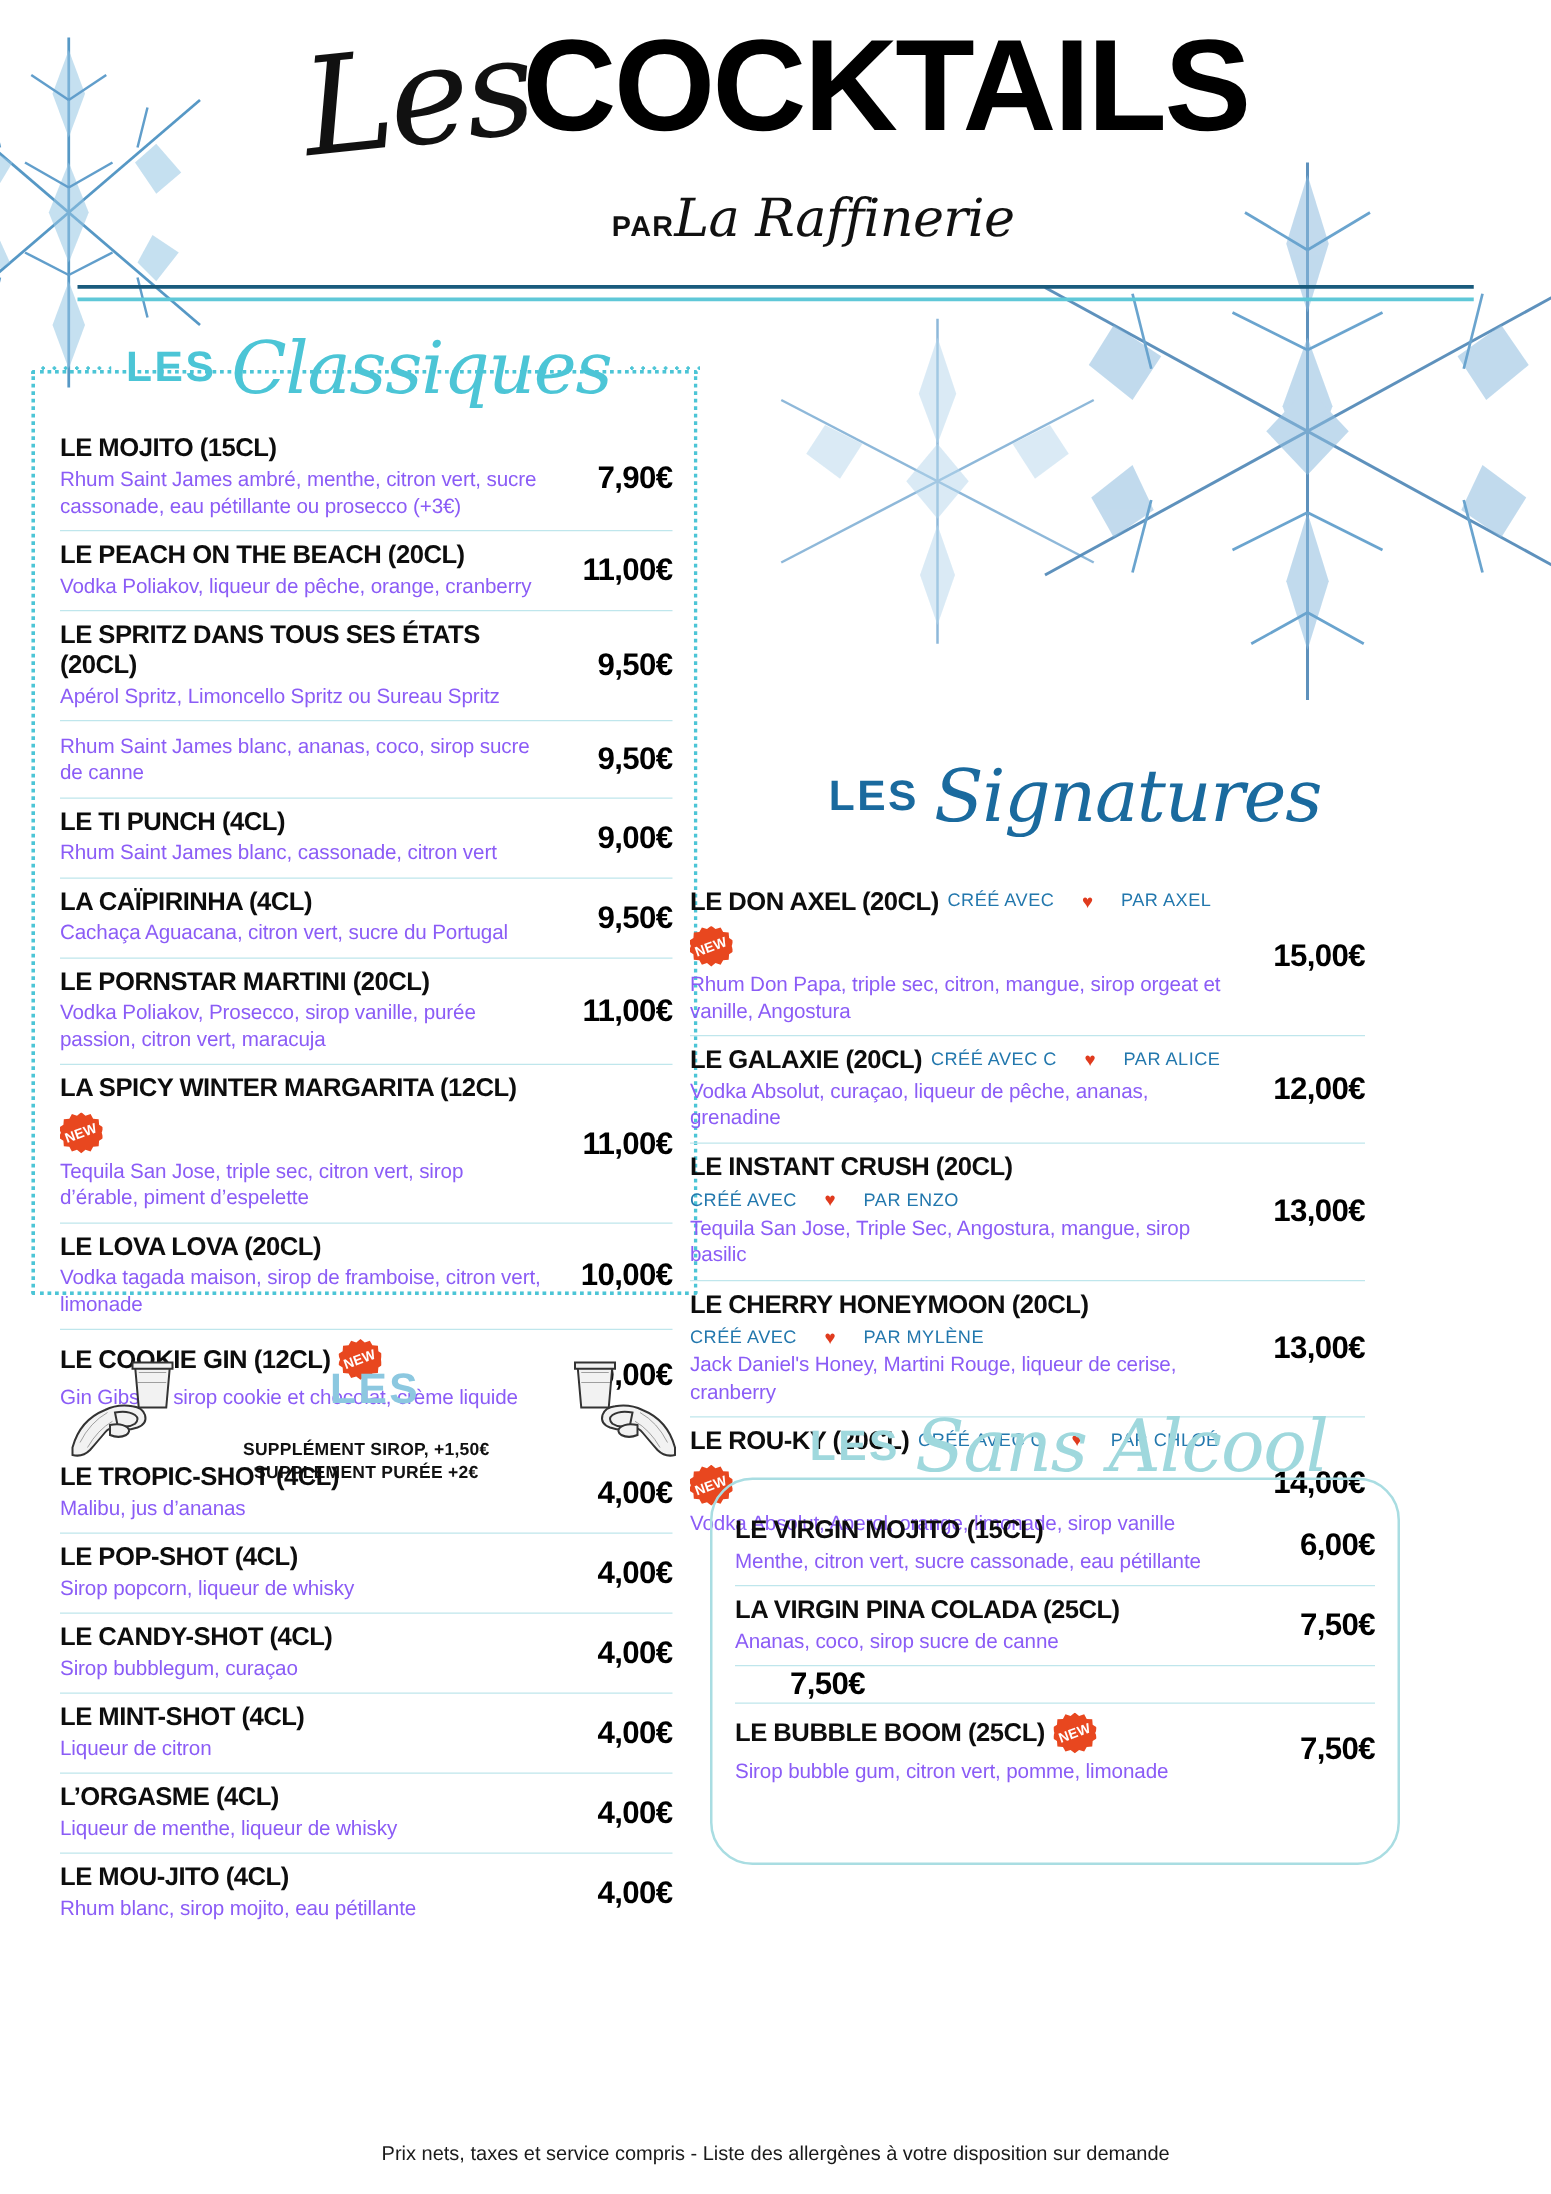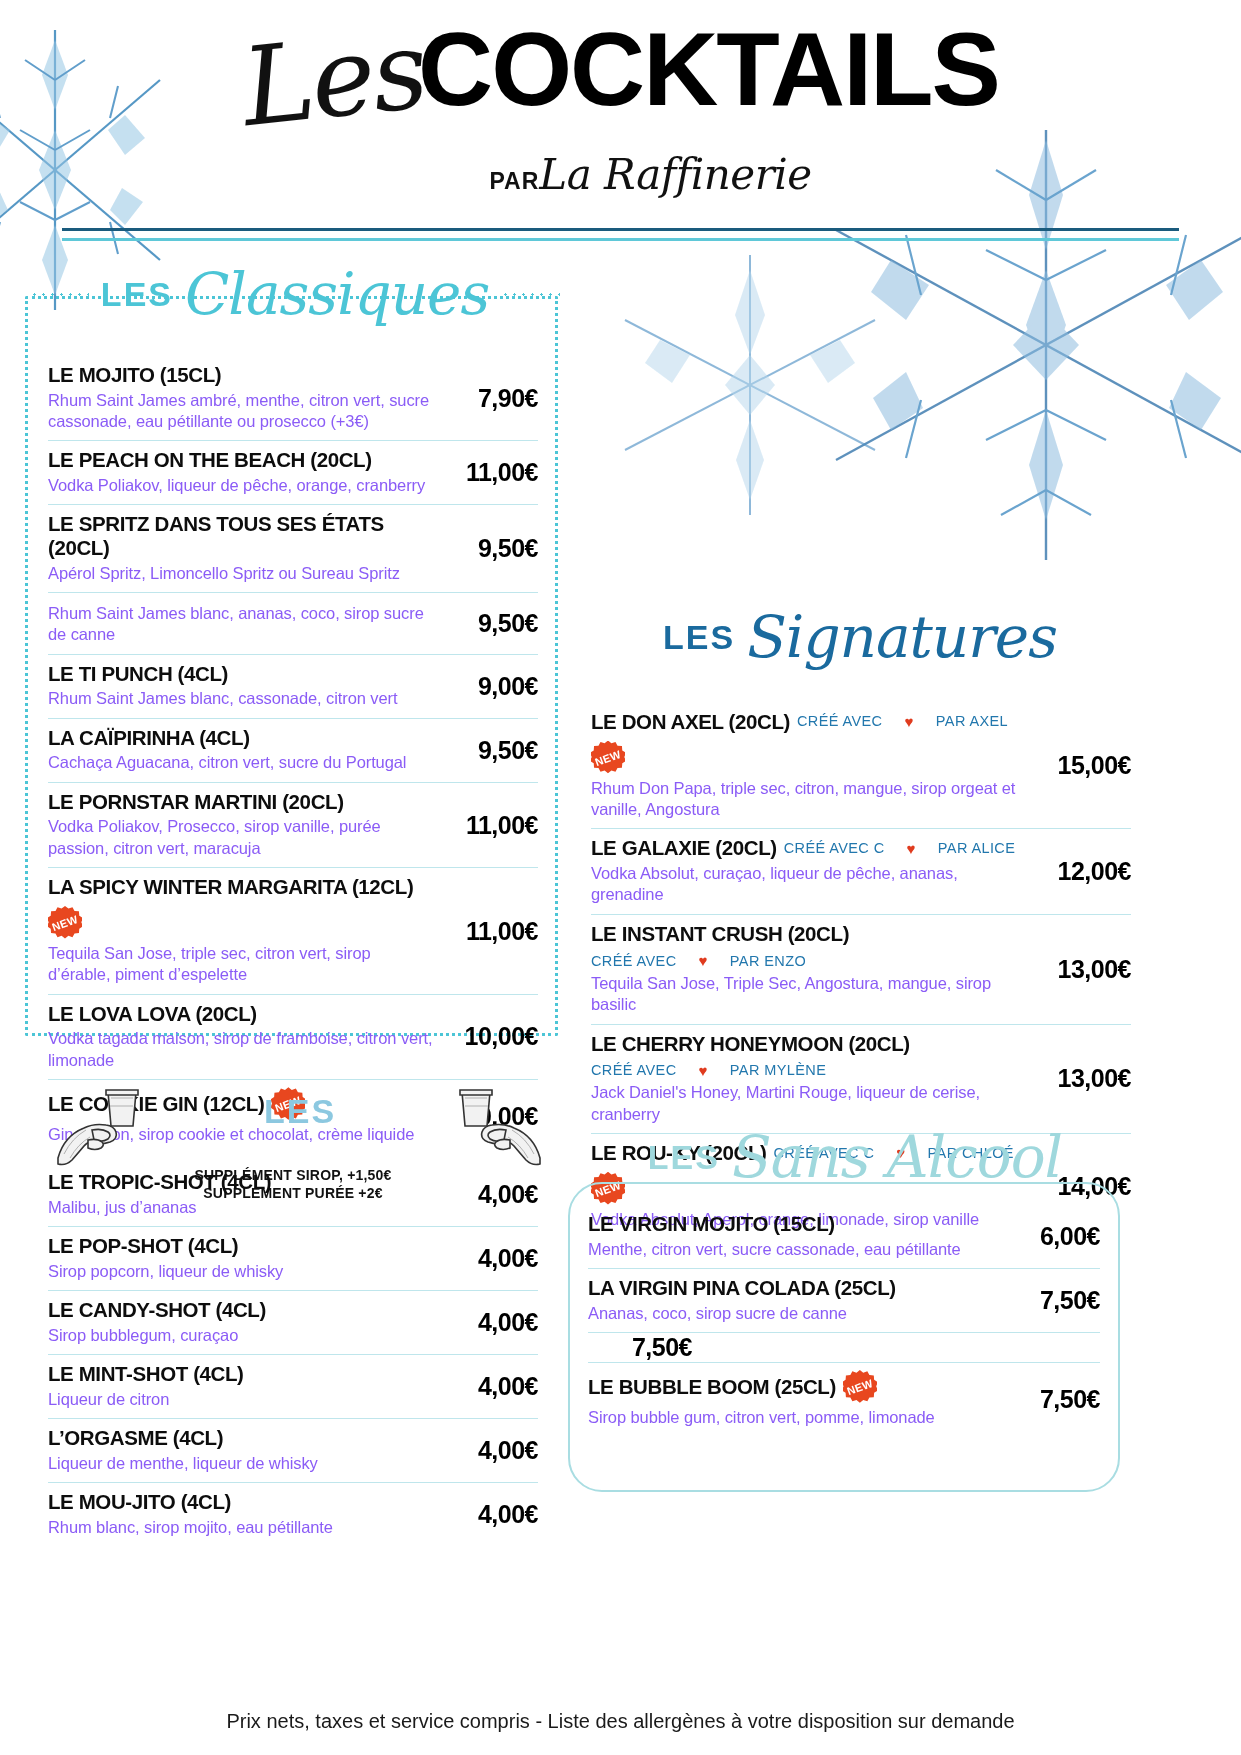--- a/index.html
+++ b/index.html
@@ -233,7 +233,7 @@
 
   <div class="box-dashed" style="left:25px; top:296px; width:533px; height:740px;"></div>
 
-  <div style="position:absolute; left:48px; top:356px; width:490px;">
+  <div style="position:absolute; left:48px; top:340px; width:490px;">
     <div id="classiques-items">
         <div class="item">
           <div class="item-main">

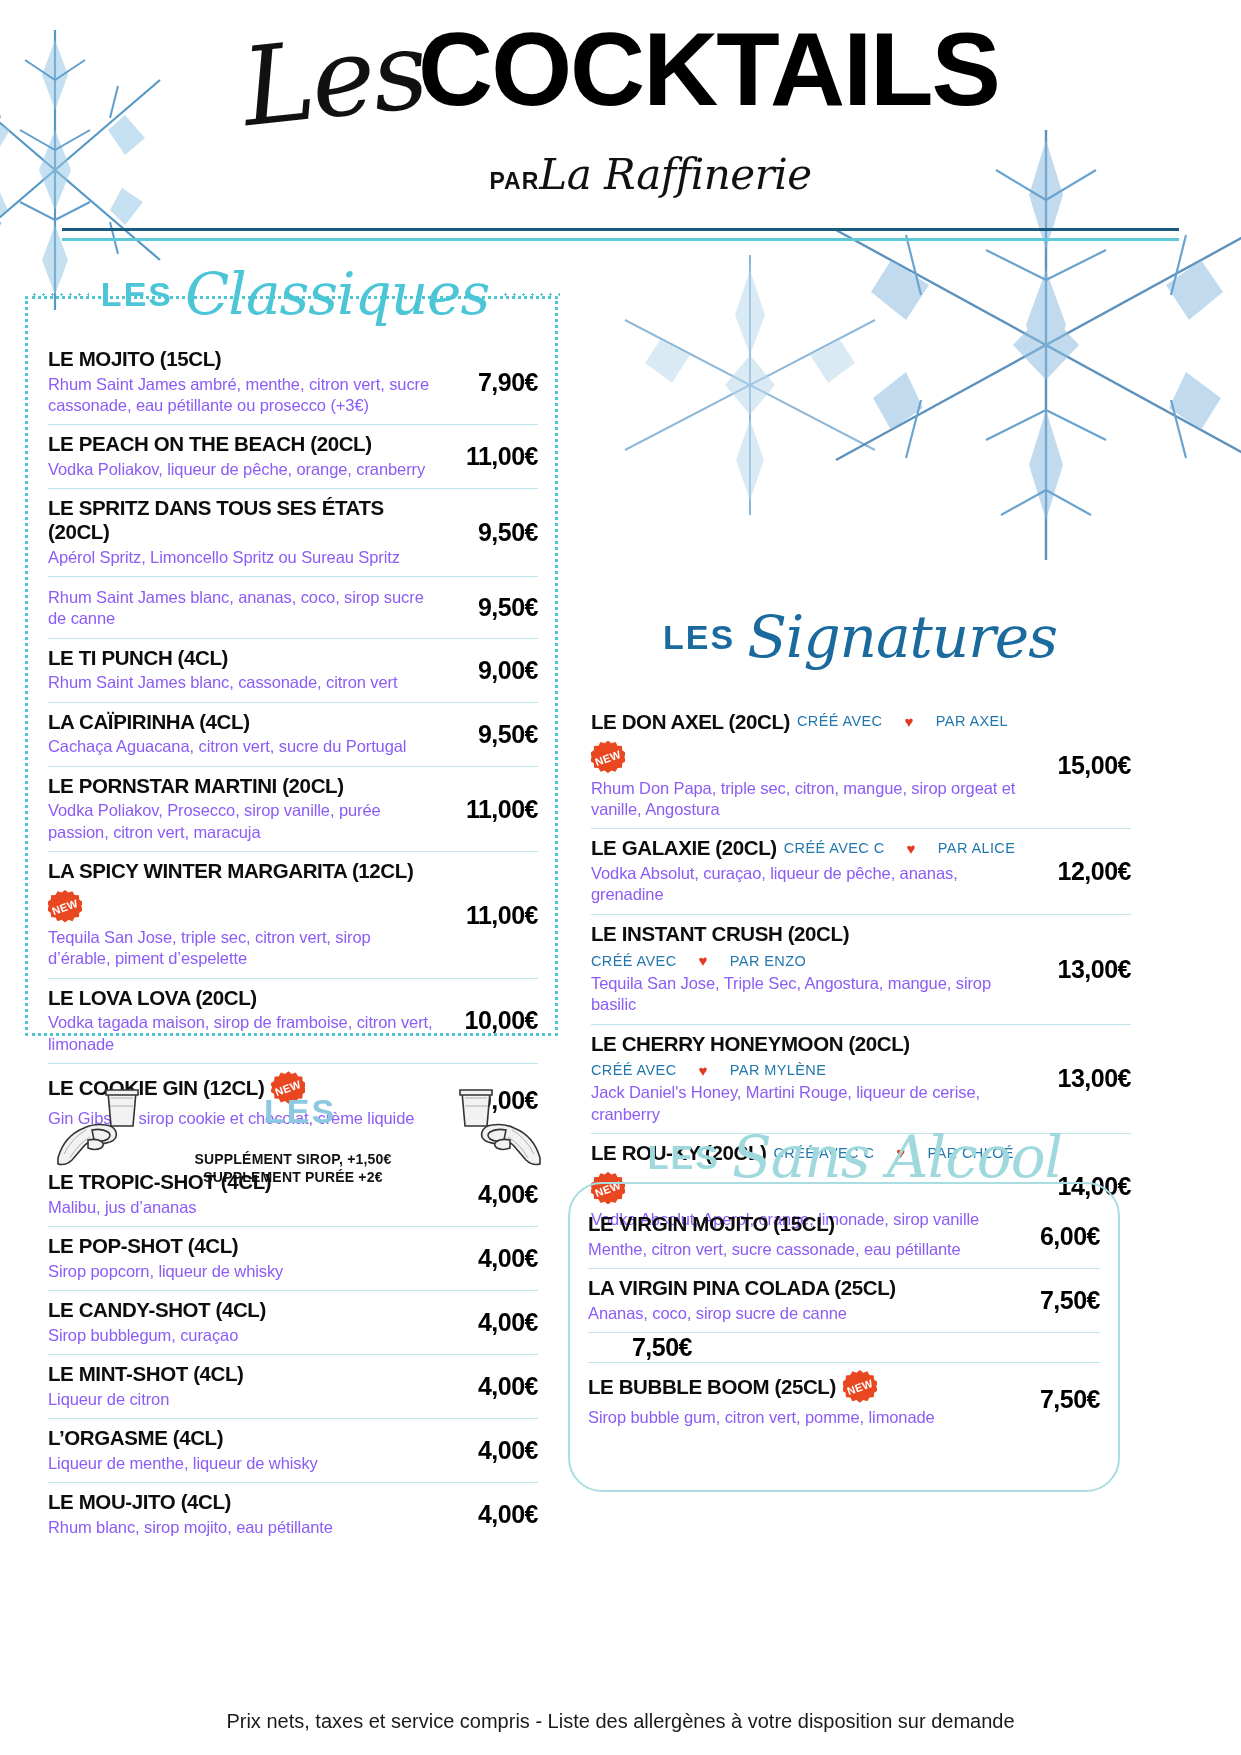--- a/index.html
+++ b/index.html
@@ -344,7 +344,7 @@
     </div>
   </div>
 
-  <div style="position:absolute; left:591px; top:703px; width:540px;">
+  <div style="position:absolute; left:552px; top:703px; width:540px;">
     <div id="signatures-items">
         <div class="item">
           <div class="item-main">

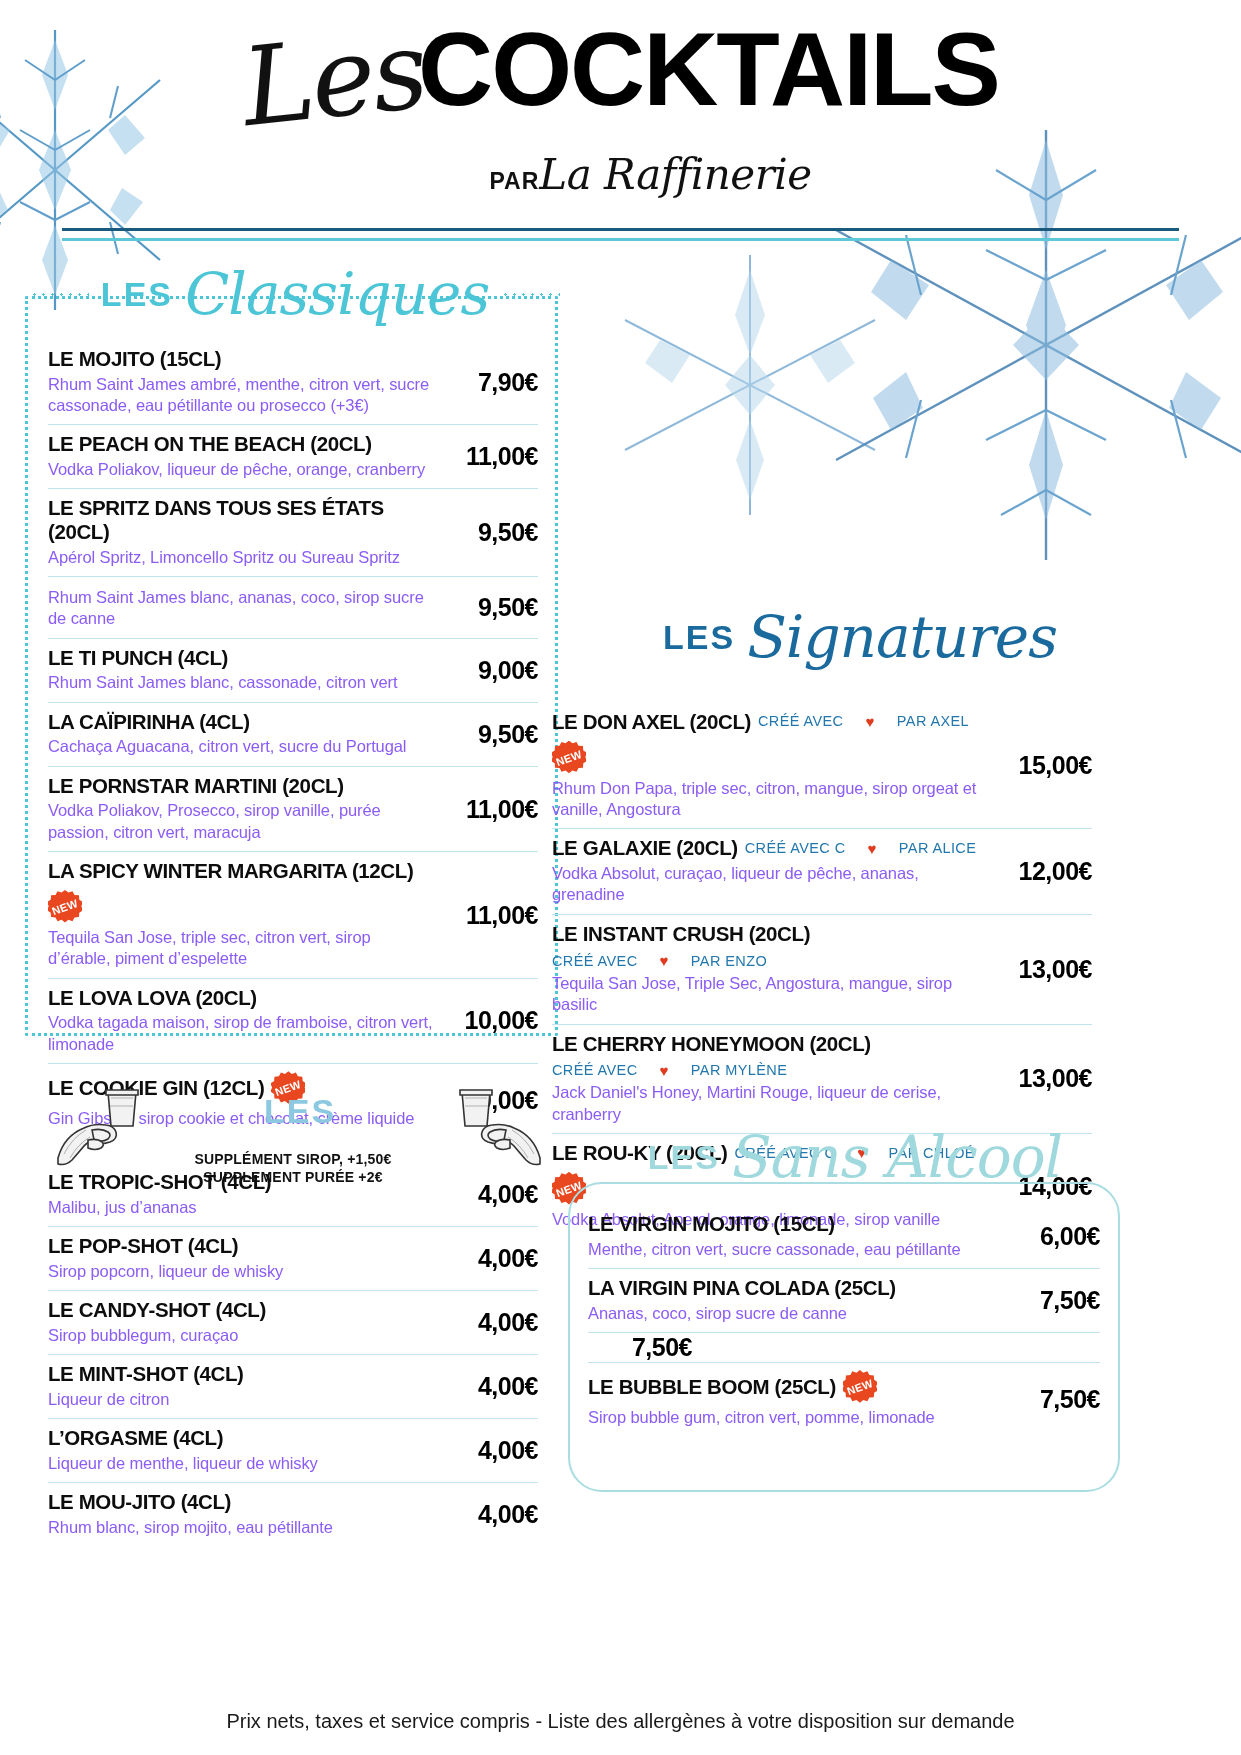--- a/index.html
+++ b/index.html
@@ -125,7 +125,7 @@
 
   .footer {
     position: absolute; left: 0; right: 0; bottom: 22px;
-    text-align: center; font-size: 20px; color: #1a1a1a;
+    text-align: center; font-size: 16px; color: #1a1a1a;
   }
 </style>
 </head>

